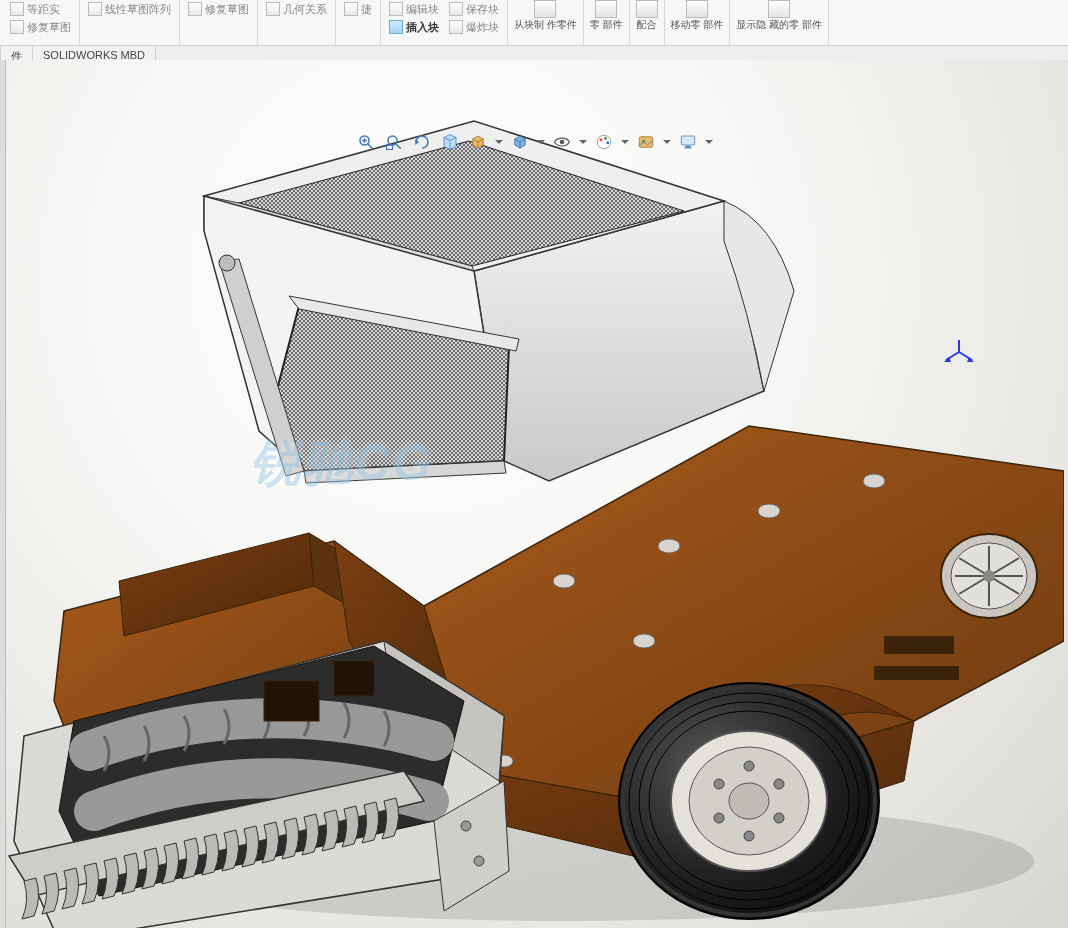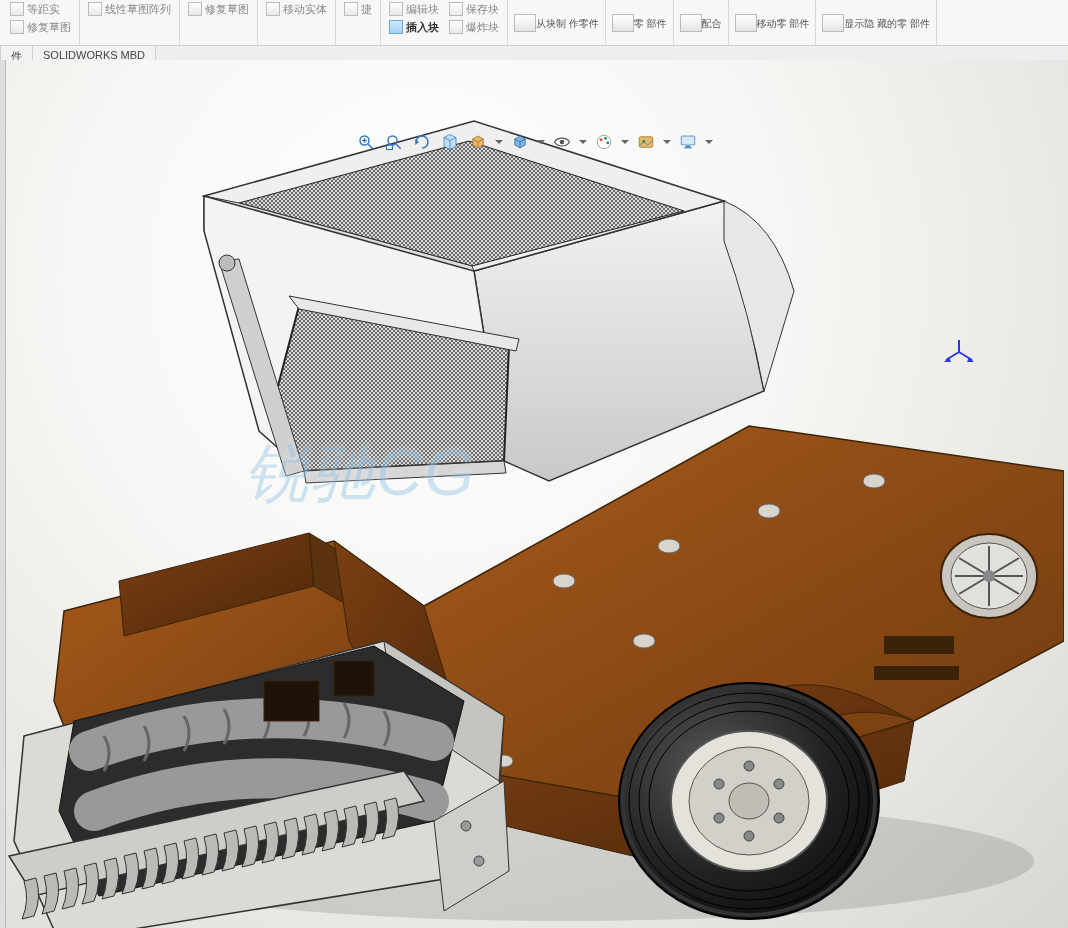--- a/index.html
+++ b/index.html
@@ -149,7 +149,7 @@
     <div class="ribbon-row">
       <div class="ribbon-btn">
           <span class="ic"></span>
-          <span>移动实体</span>
+          <span>几何关系</span>
         </div>
     </div>
   </div>

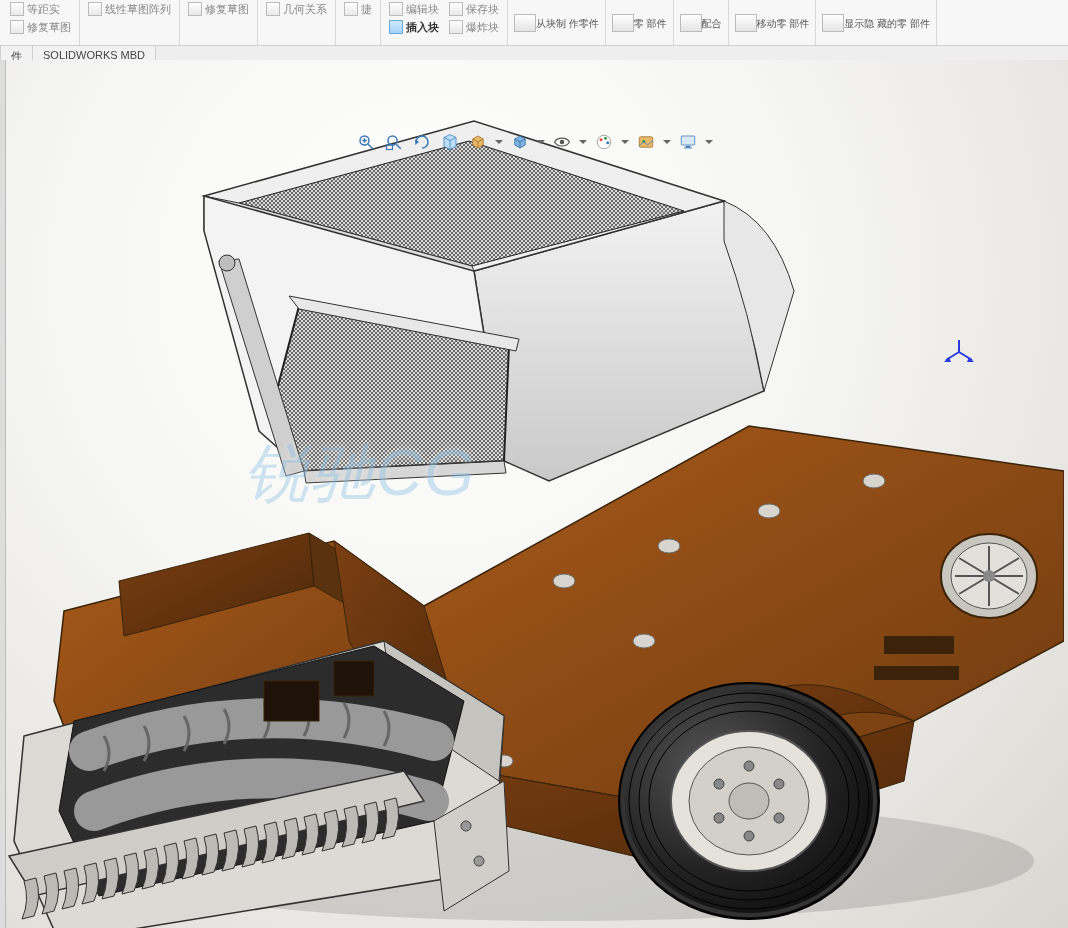--- a/index.html
+++ b/index.html
@@ -33,7 +33,7 @@
     display: inline-block; flex: 0 0 14px;
   }
   .ribbon-big {
-    display: flex; flex-direction: row; align-items: center;
+    display: flex; flex-direction: column; align-items: center;
     justify-content: flex-start; padding: 0 6px; color: #555;
     border-right: 1px solid #d8d8d8; cursor: pointer;
     min-width: 34px;

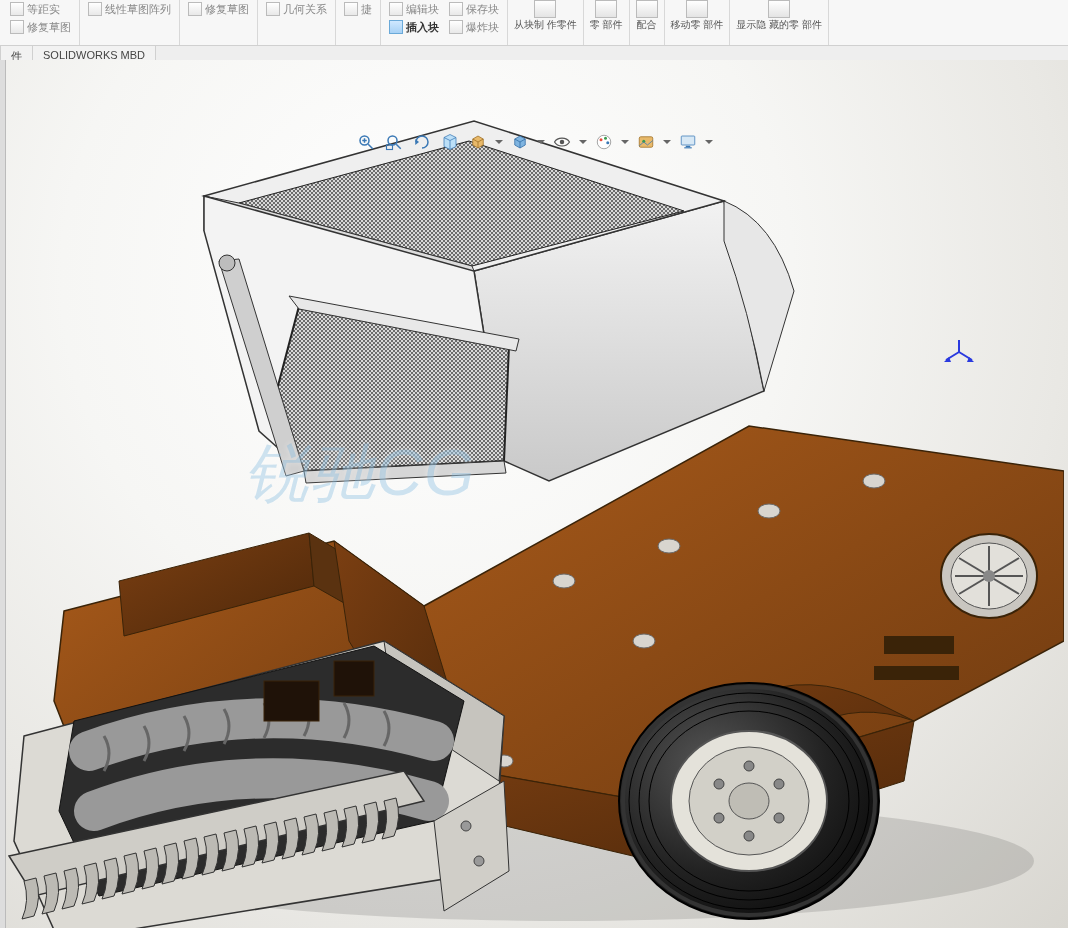--- a/index.html
+++ b/index.html
@@ -89,8 +89,8 @@
     background: #ddd; border-right: 1px solid #bbb;
   }
   .watermark {
-    position: absolute; left: 244px; top: 370px;
-    font-size: 64px; font-weight: 400; font-style: italic;
+    position: absolute; left: 250px; top: 370px;
+    font-size: 50px; font-weight: 700; font-style: italic;
     color: rgba(120,180,220,0.35); letter-spacing: 2px;
     pointer-events: none; z-index: 15;
     text-shadow: 0 0 6px rgba(255,255,255,0.4);

